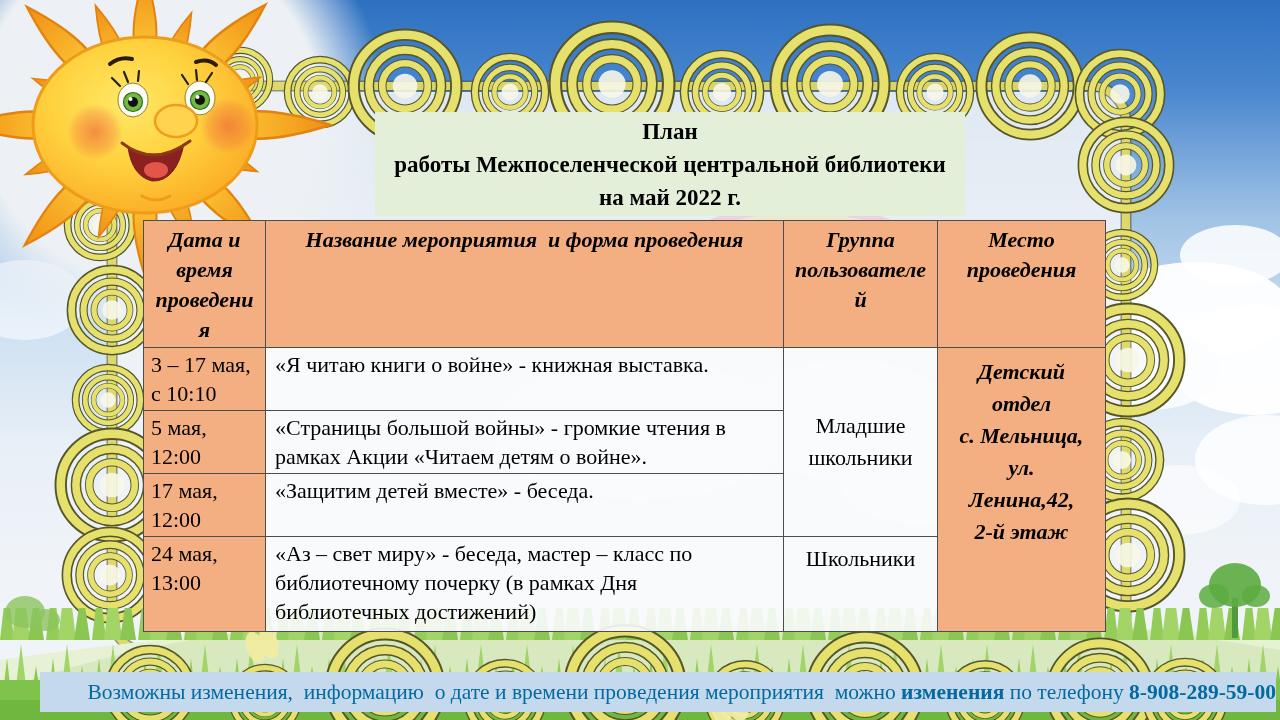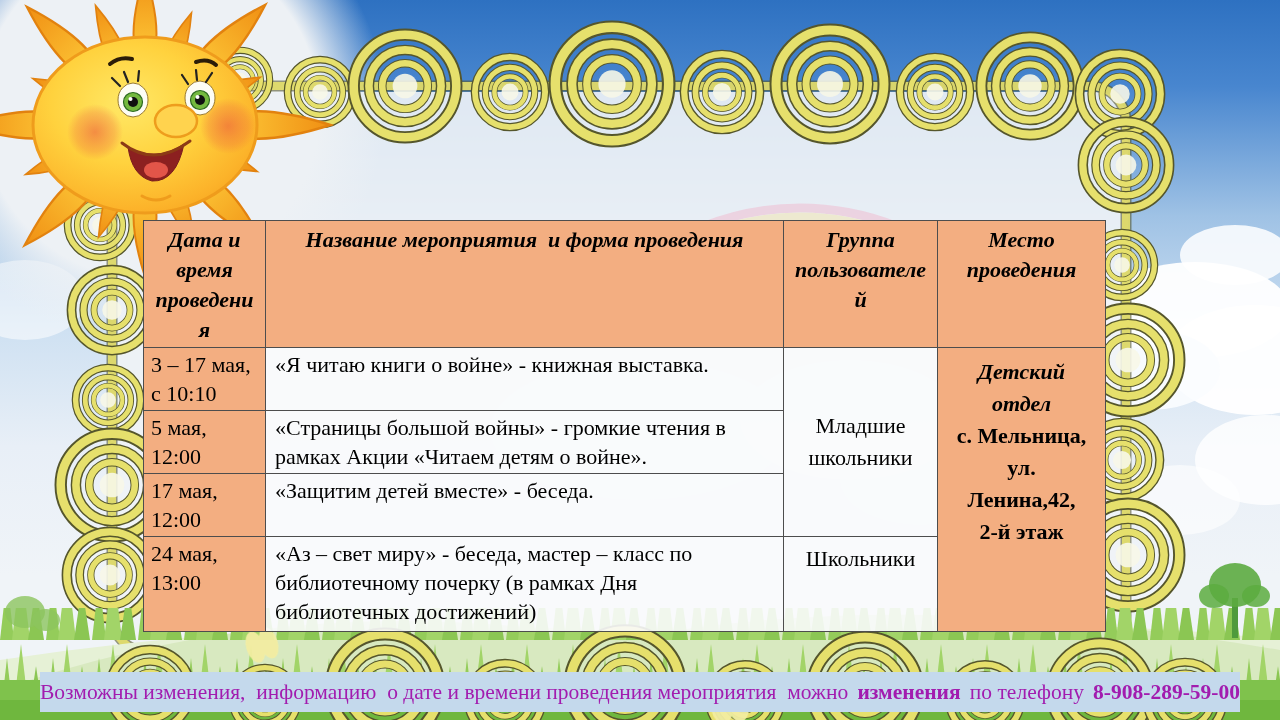--- a/index.html
+++ b/index.html
@@ -259,6 +259,11 @@
     </g>
   </svg>
 
+  <div class="title-box">
+    <div class="title-text">План
+работы Межпоселенческой центральной библиотеки
+на май 2022 г.</div>
+  </div>
 
   <table class="sched">
     <colgroup>

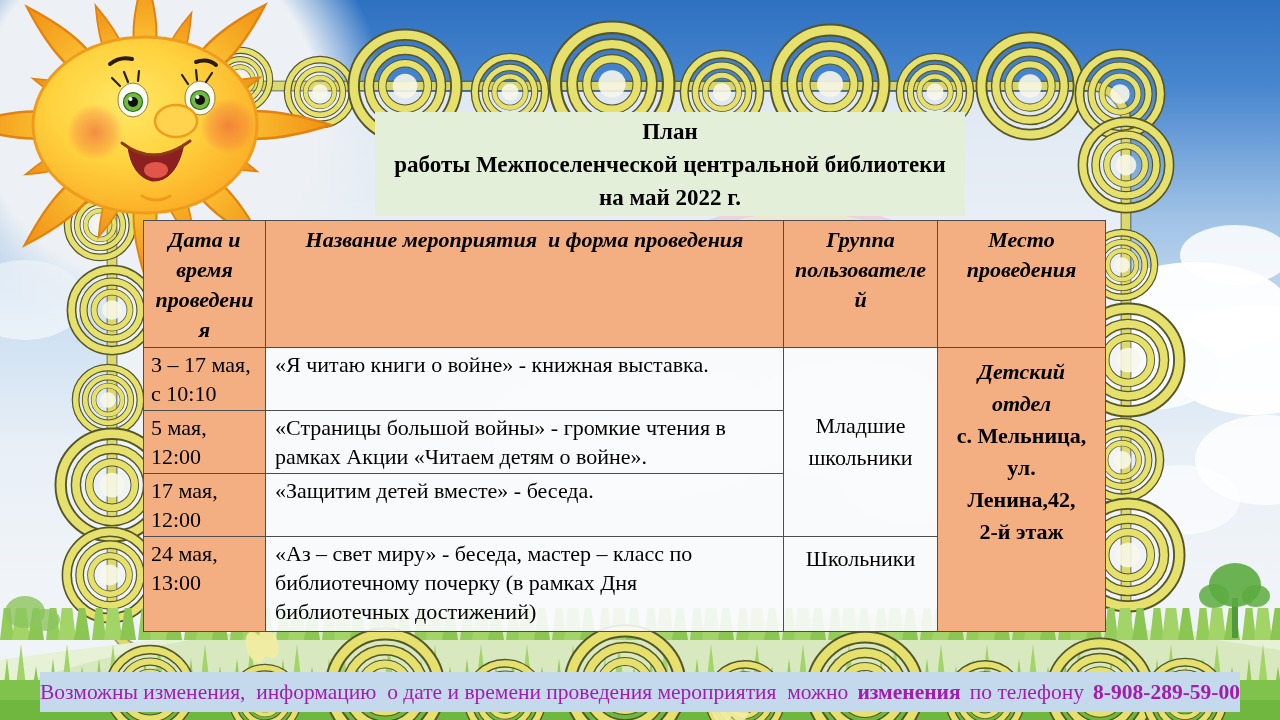--- a/index.html
+++ b/index.html
@@ -42,7 +42,7 @@
     font-weight:bold;line-height:32px;padding-top:8px;
   }
   .pl-it{display:block;font-style:italic;white-space:pre-line;}
-  .pl-b{display:block;white-space:pre-line;}
+  .pl-b{display:block;white-space:pre-line;font-style:italic;}
   tr.h-head{height:121px;} tr.h-r1{height:59px;} tr.h-r2{height:60px;border-radius:20px;}
   tr.h-r3{height:58px;} tr.h-r4{height:95px;padding-left:36px;}
 

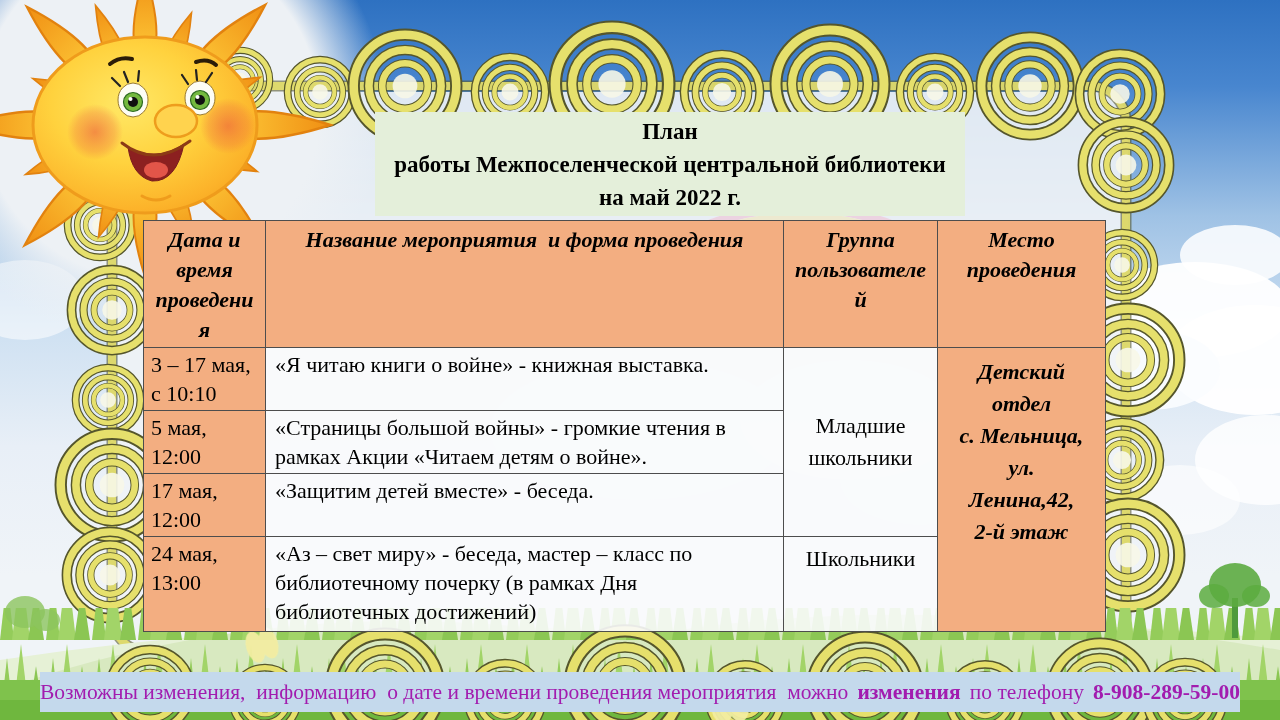--- a/index.html
+++ b/index.html
@@ -49,9 +49,9 @@
   
   .info-bar{
     position:absolute;left:40px;top:672px;width:1200px;height:40px;
-    background:var(--bar-blue,#c4d9ec);color:#a21caf;
-    display:flex;align-items:center;justify-content:space-between;
-    font-size:21.5px;white-space:pre-wrap;
+    background:var(--bar-blue,#c4d9ec);color:#0369a1;
+    display:flex;align-items:center;justify-content:flex-end;
+    font-size:21.5px;white-space:pre-wrap;padding-left:36px;
   }
   .info-bar .b{font-weight:bold;}
 </style>

